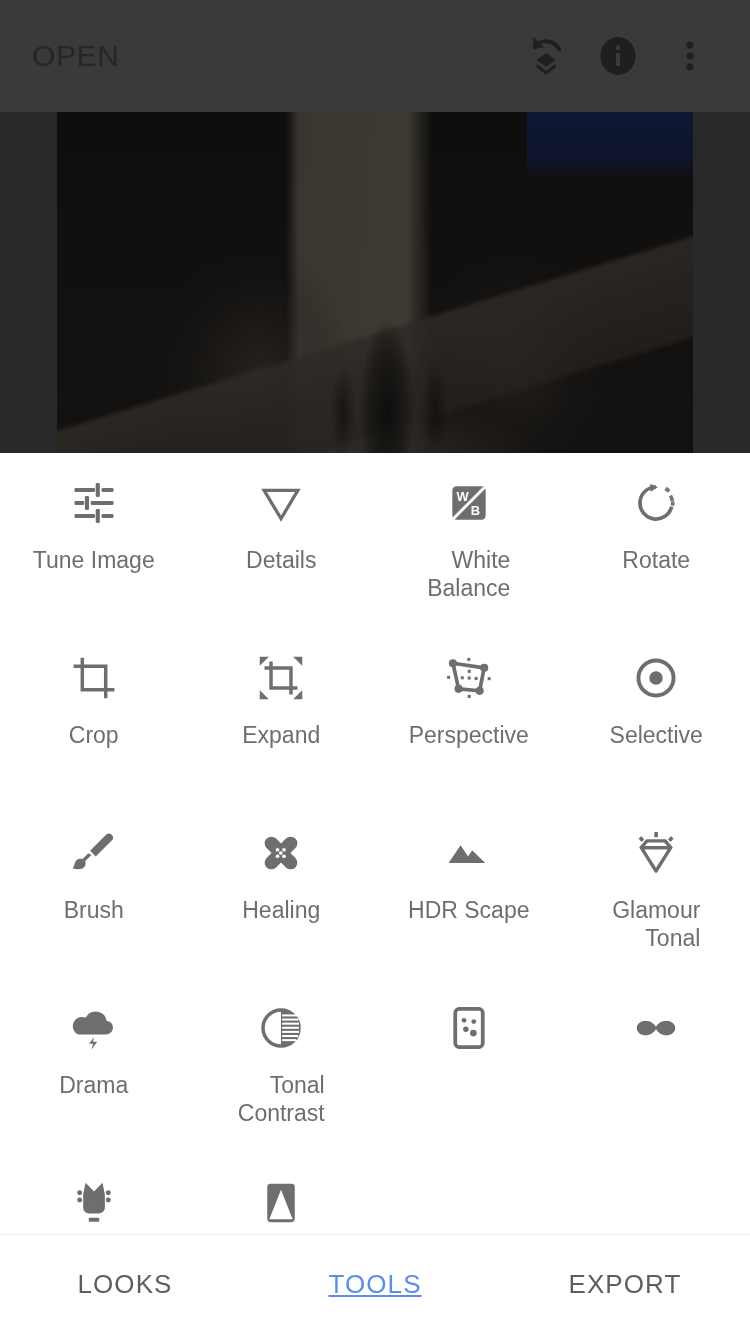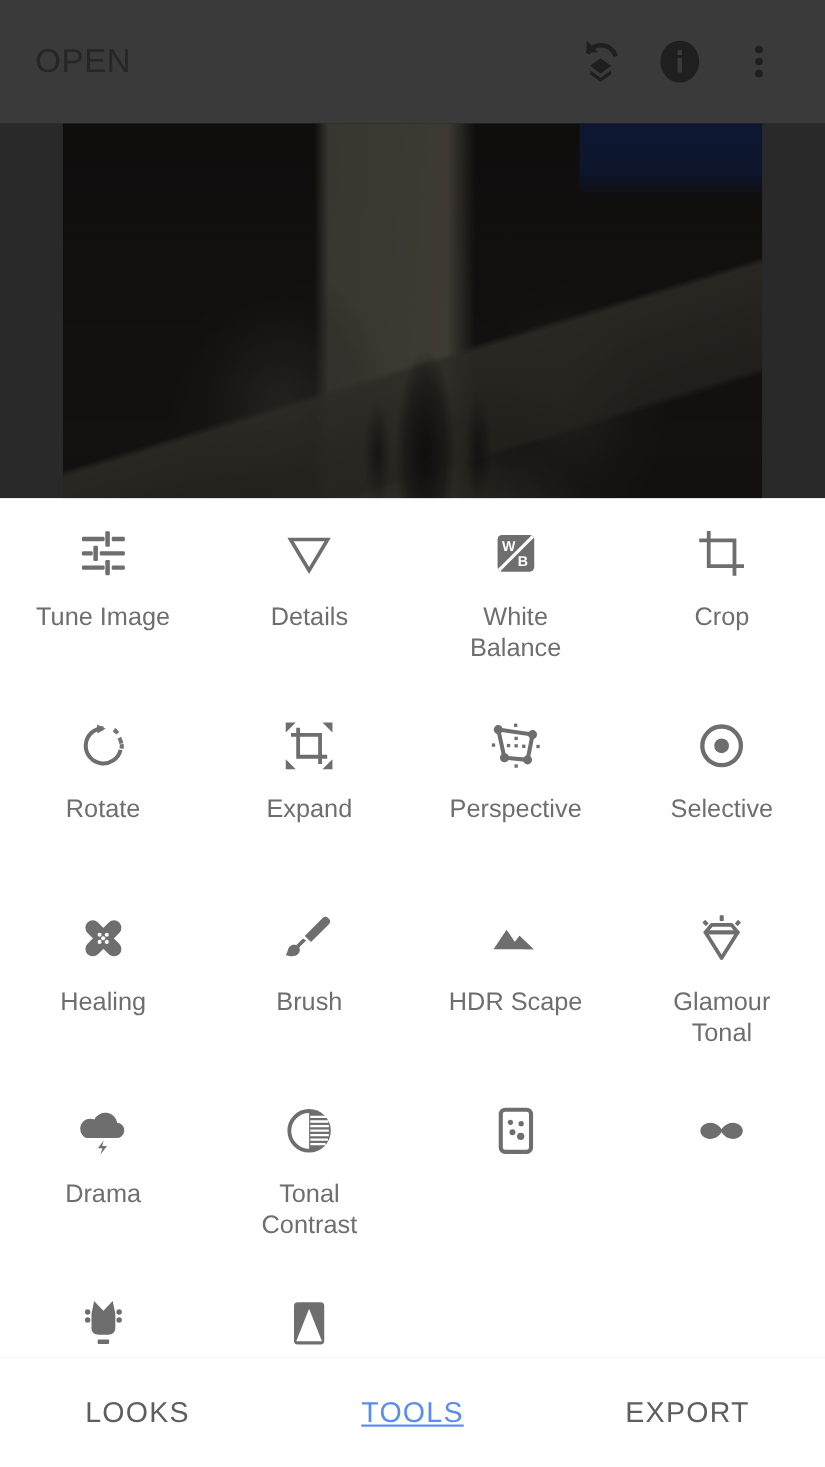--- a/index.html
+++ b/index.html
@@ -151,7 +151,7 @@
     font-size: 23px;
     line-height: 28px;
     color: #6e6e6e;
-    text-align: center;
+    text-align: right;
     max-width: 150px;
     white-space: pre-line;
     user-select: none;

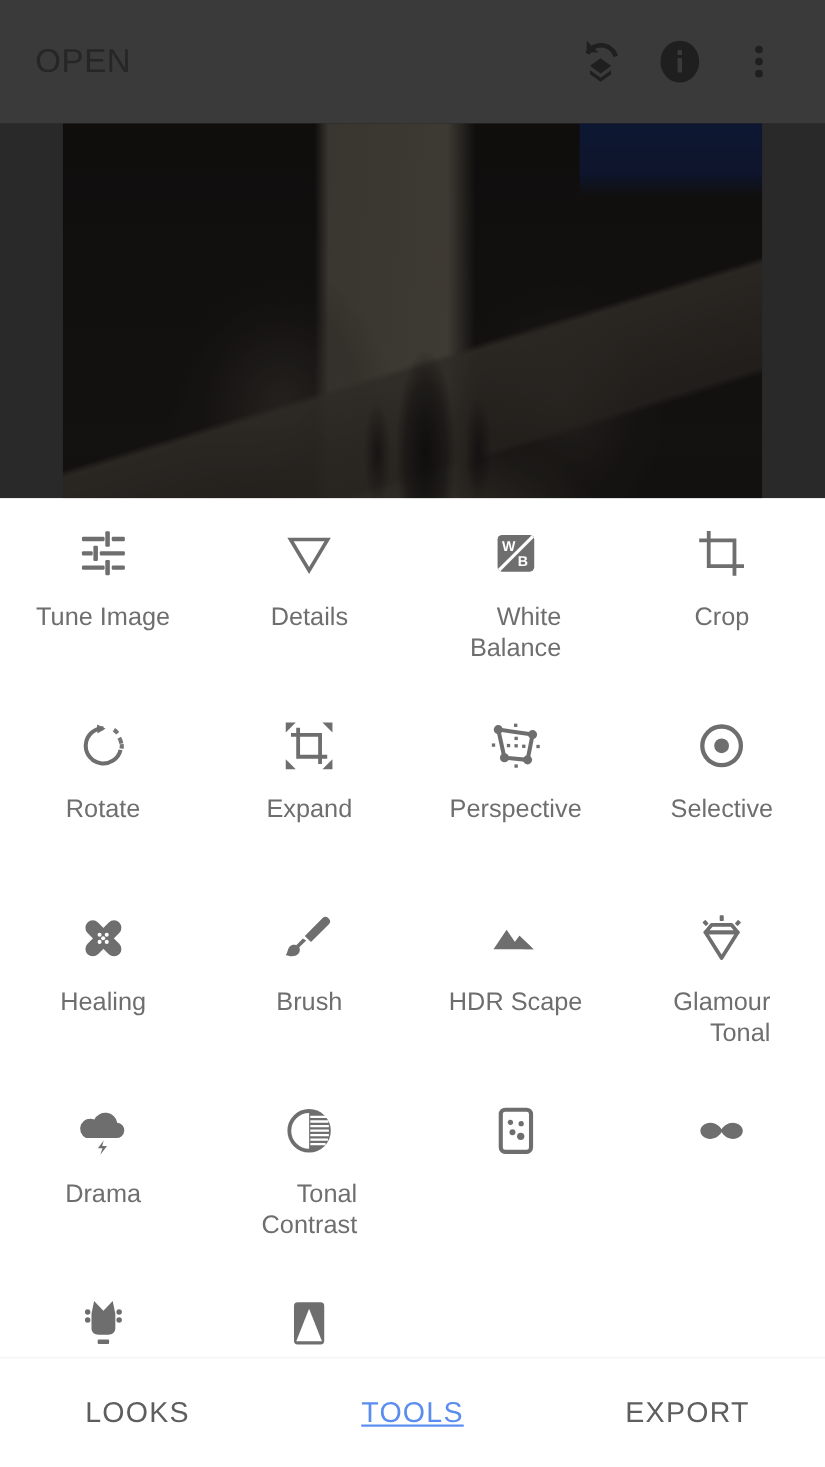--- a/index.html
+++ b/index.html
@@ -281,16 +281,6 @@
 
     <div class="tool">
       <div class="tool-icon">
-        <svg width="52" height="52" viewBox="0 0 24 24" fill="none" stroke="#6e6e6e" stroke-width="1.6" stroke-linecap="butt">
-          <path d="M6.6 2.6v14.8h14.8"></path>
-          <path d="M2.6 6.6h14.8v14.8"></path>
-        </svg>
-      </div>
-      <div class="tool-label">Crop</div>
-    </div>
-
-    <div class="tool">
-      <div class="tool-icon">
         <svg width="52" height="52" viewBox="0 0 24 24" fill="none" stroke="#6e6e6e" stroke-width="1.7" stroke-linecap="butt">
           <path d="M12 4.6a7.4 7.4 0 1 0 7.2 9.1"></path>
           <path d="M19.55 11.1a7.4 7.4 0 0 0-.9-2.5" opacity="0.95"></path>
@@ -300,6 +290,16 @@
         </svg>
       </div>
       <div class="tool-label">Rotate</div>
+    </div>
+
+    <div class="tool">
+      <div class="tool-icon">
+        <svg width="52" height="52" viewBox="0 0 24 24" fill="none" stroke="#6e6e6e" stroke-width="1.6" stroke-linecap="butt">
+          <path d="M6.6 2.6v14.8h14.8"></path>
+          <path d="M2.6 6.6h14.8v14.8"></path>
+        </svg>
+      </div>
+      <div class="tool-label">Crop</div>
     </div>
 
     <div class="tool">

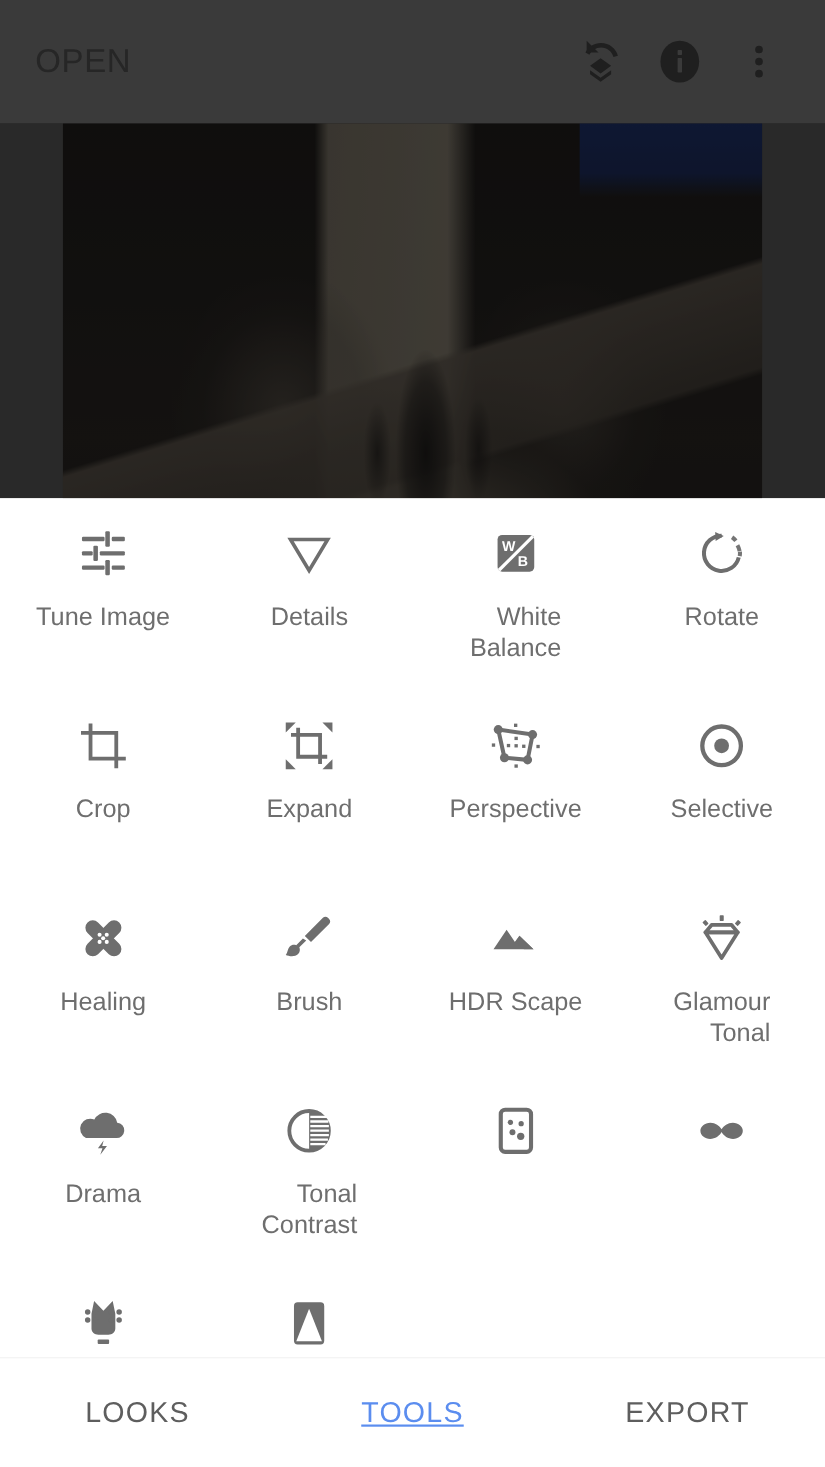--- a/index.html
+++ b/index.html
@@ -357,6 +357,16 @@
 
     <div class="tool">
       <div class="tool-icon">
+        <svg width="52" height="52" viewBox="0 0 24 24" fill="#6e6e6e">
+          <path d="M19.9 3.4c-.6-.6-1.5-.6-2.1 0l-7.6 7.6 2.6 2.6 7.6-7.6c.6-.6.6-1.5 0-2.1z"></path>
+          <path d="M9.4 12.1l-2.8 2.8c-.9-.4-2-.2-2.7.5-.9.9-1 2.9-1.7 3.6 1.5.6 3.9.9 5.2-.4.8-.8.9-1.9.5-2.8l2.9-2.9z"></path>
+        </svg>
+      </div>
+      <div class="tool-label">Brush</div>
+    </div>
+
+    <div class="tool">
+      <div class="tool-icon">
         <svg width="52" height="52" viewBox="0 0 24 24">
           <g fill="#6e6e6e">
             <rect x="2.6" y="8.9" width="18.8" height="6.2" rx="3.1" transform="rotate(45 12 12)"></rect>
@@ -372,16 +382,6 @@
         </svg>
       </div>
       <div class="tool-label">Healing</div>
-    </div>
-
-    <div class="tool">
-      <div class="tool-icon">
-        <svg width="52" height="52" viewBox="0 0 24 24" fill="#6e6e6e">
-          <path d="M19.9 3.4c-.6-.6-1.5-.6-2.1 0l-7.6 7.6 2.6 2.6 7.6-7.6c.6-.6.6-1.5 0-2.1z"></path>
-          <path d="M9.4 12.1l-2.8 2.8c-.9-.4-2-.2-2.7.5-.9.9-1 2.9-1.7 3.6 1.5.6 3.9.9 5.2-.4.8-.8.9-1.9.5-2.8l2.9-2.9z"></path>
-        </svg>
-      </div>
-      <div class="tool-label">Brush</div>
     </div>
 
     <div class="tool">

